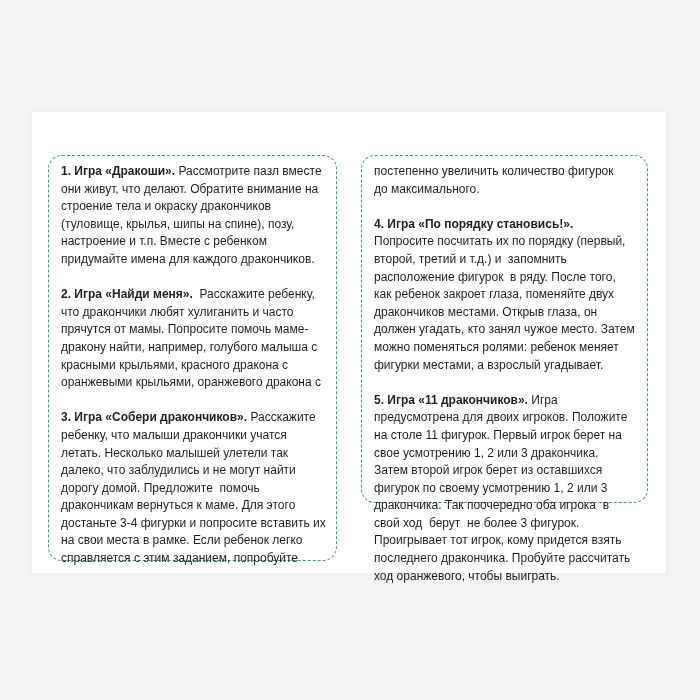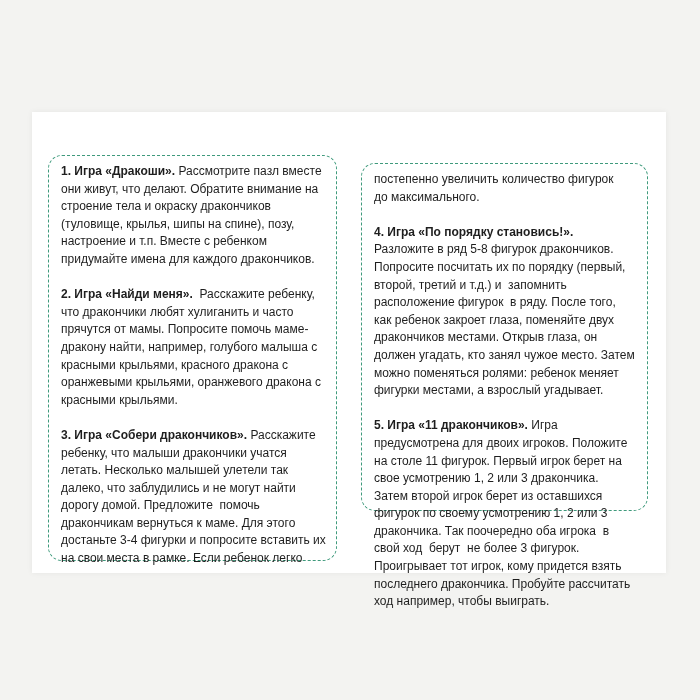--- a/index.html
+++ b/index.html
@@ -25,7 +25,7 @@
     line-height:17.6px;
   }
   .panel.left { left:16px; top:43px; width:289px; height:406px; }
-  .panel.right { left:329px; top:51px; width:287px; height:348px; }
+  .panel.right { left:329px; top:43px; width:287px; height:348px; }
   .para { margin:0 0 17.6px 0; white-space:normal; }
   .para b { font-weight:bold; }
   .line { display:block; white-space:nowrap; }

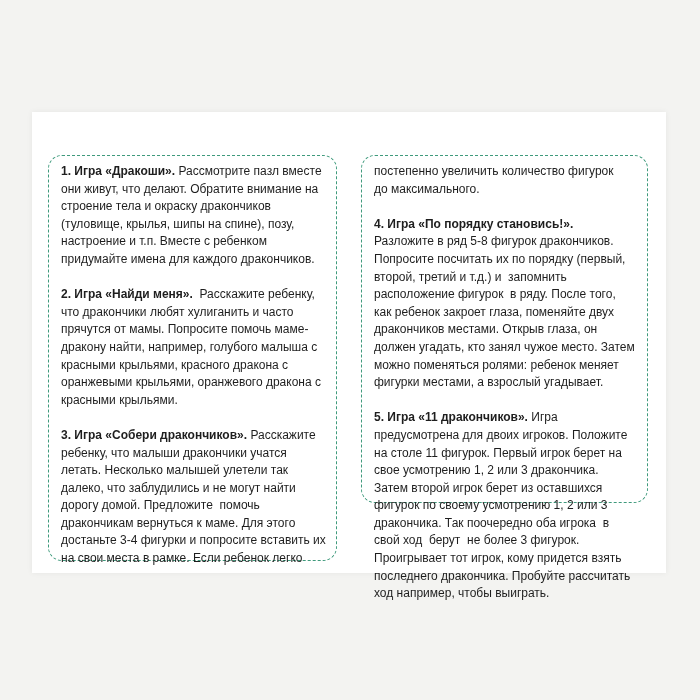--- a/index.html
+++ b/index.html
@@ -77,7 +77,6 @@
 
     <p class="para">
       <span class="line"><b>4. Игра «По порядку становись!».</b></span>
-      <span class="line">Разложите в ряд 5-8 фигурок дракончиков.</span>
       <span class="line">Попросите посчитать их по порядку (первый,</span>
       <span class="line" style="white-space:pre">второй, третий и т.д.) и  запомнить</span>
       <span class="line" style="white-space:pre">расположение фигурок  в ряду. После того,</span>

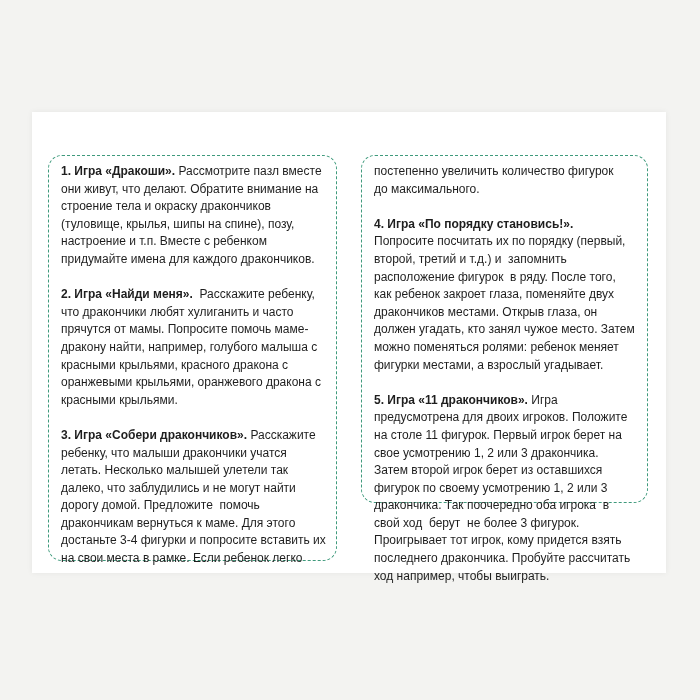--- a/index.html
+++ b/index.html
@@ -53,7 +53,6 @@
       <span class="line">дракону найти, например, голубого малыша с</span>
       <span class="line">красными крыльями, красного дракона с</span>
       <span class="line">оранжевыми крыльями, оранжевого дракона с</span>
-      <span class="line">красными крыльями.</span>
     </p>
 
     <p class="para">

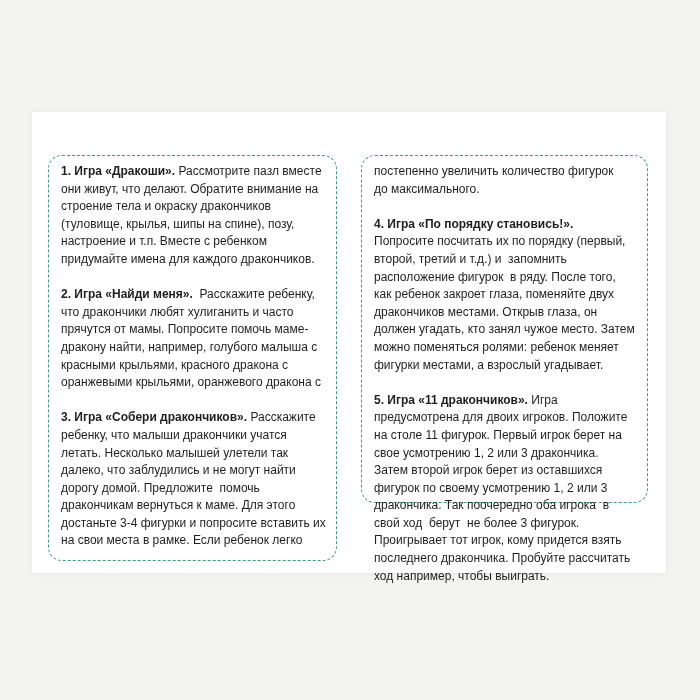--- a/index.html
+++ b/index.html
@@ -64,6 +64,7 @@
       <span class="line">дракончикам вернуться к маме. Для этого</span>
       <span class="line">достаньте 3-4 фигурки и попросите вставить их</span>
       <span class="line">на свои места в рамке. Если ребенок легко</span>
+      <span class="line">справляется с этим заданием, попробуйте</span>
     </p>
   </div>
 

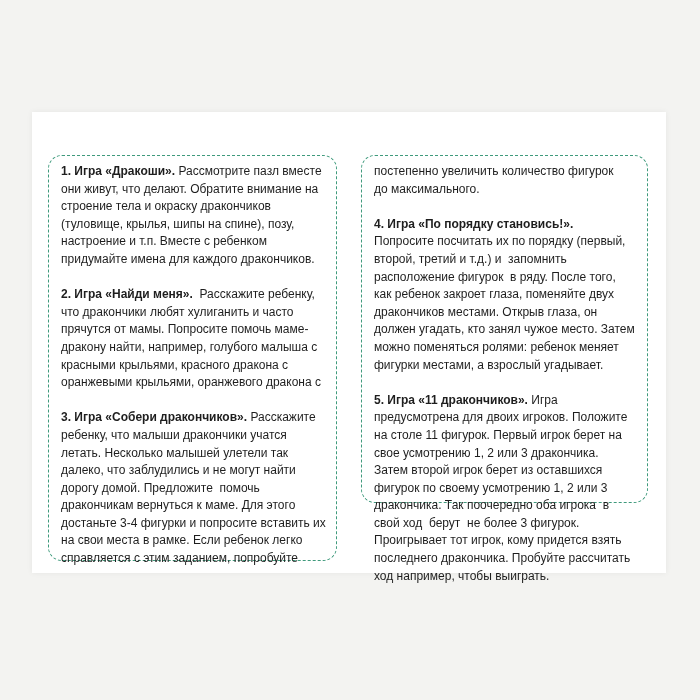--- a/index.html
+++ b/index.html
@@ -98,7 +98,7 @@
       <span class="line" style="white-space:pre">свой ход  берут  не более 3 фигурок.</span>
       <span class="line">Проигрывает тот игрок, кому придется взять</span>
       <span class="line">последнего дракончика. Пробуйте рассчитать</span>
-      <span class="line">ход например, чтобы выиграть.</span>
+      <span class="line">ход оранжевого, чтобы выиграть.</span>
     </p>
   </div>
 

